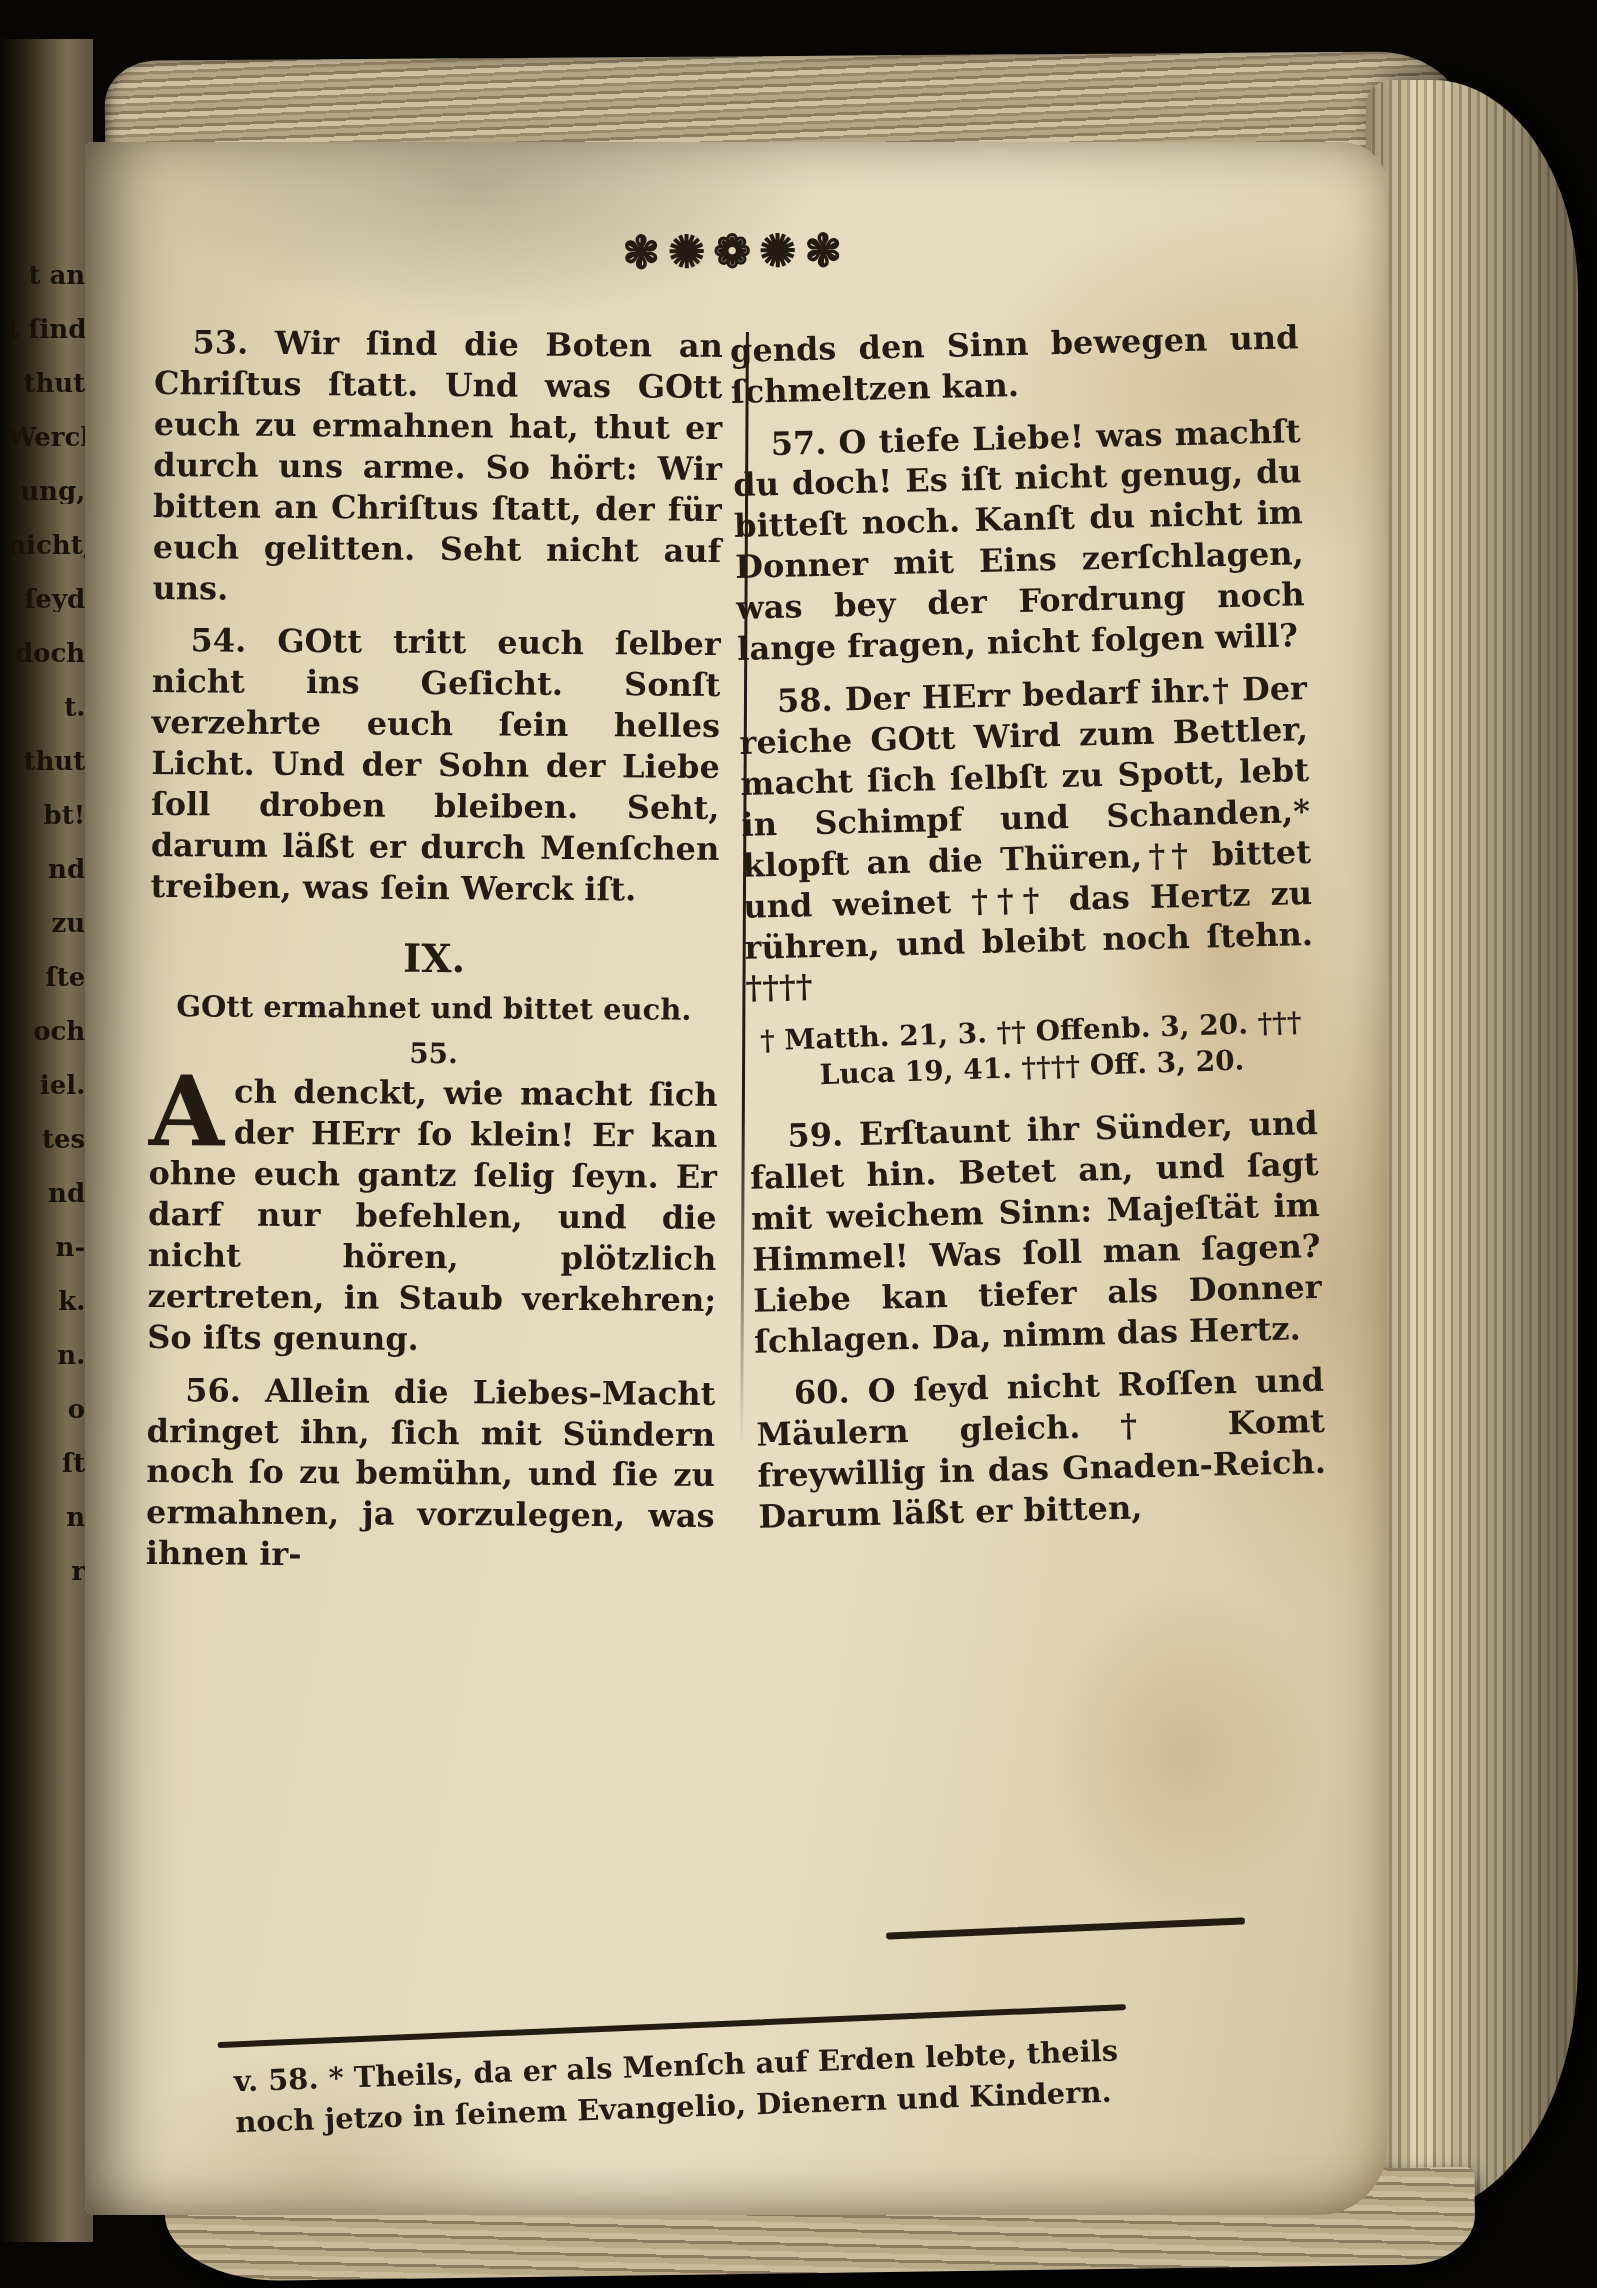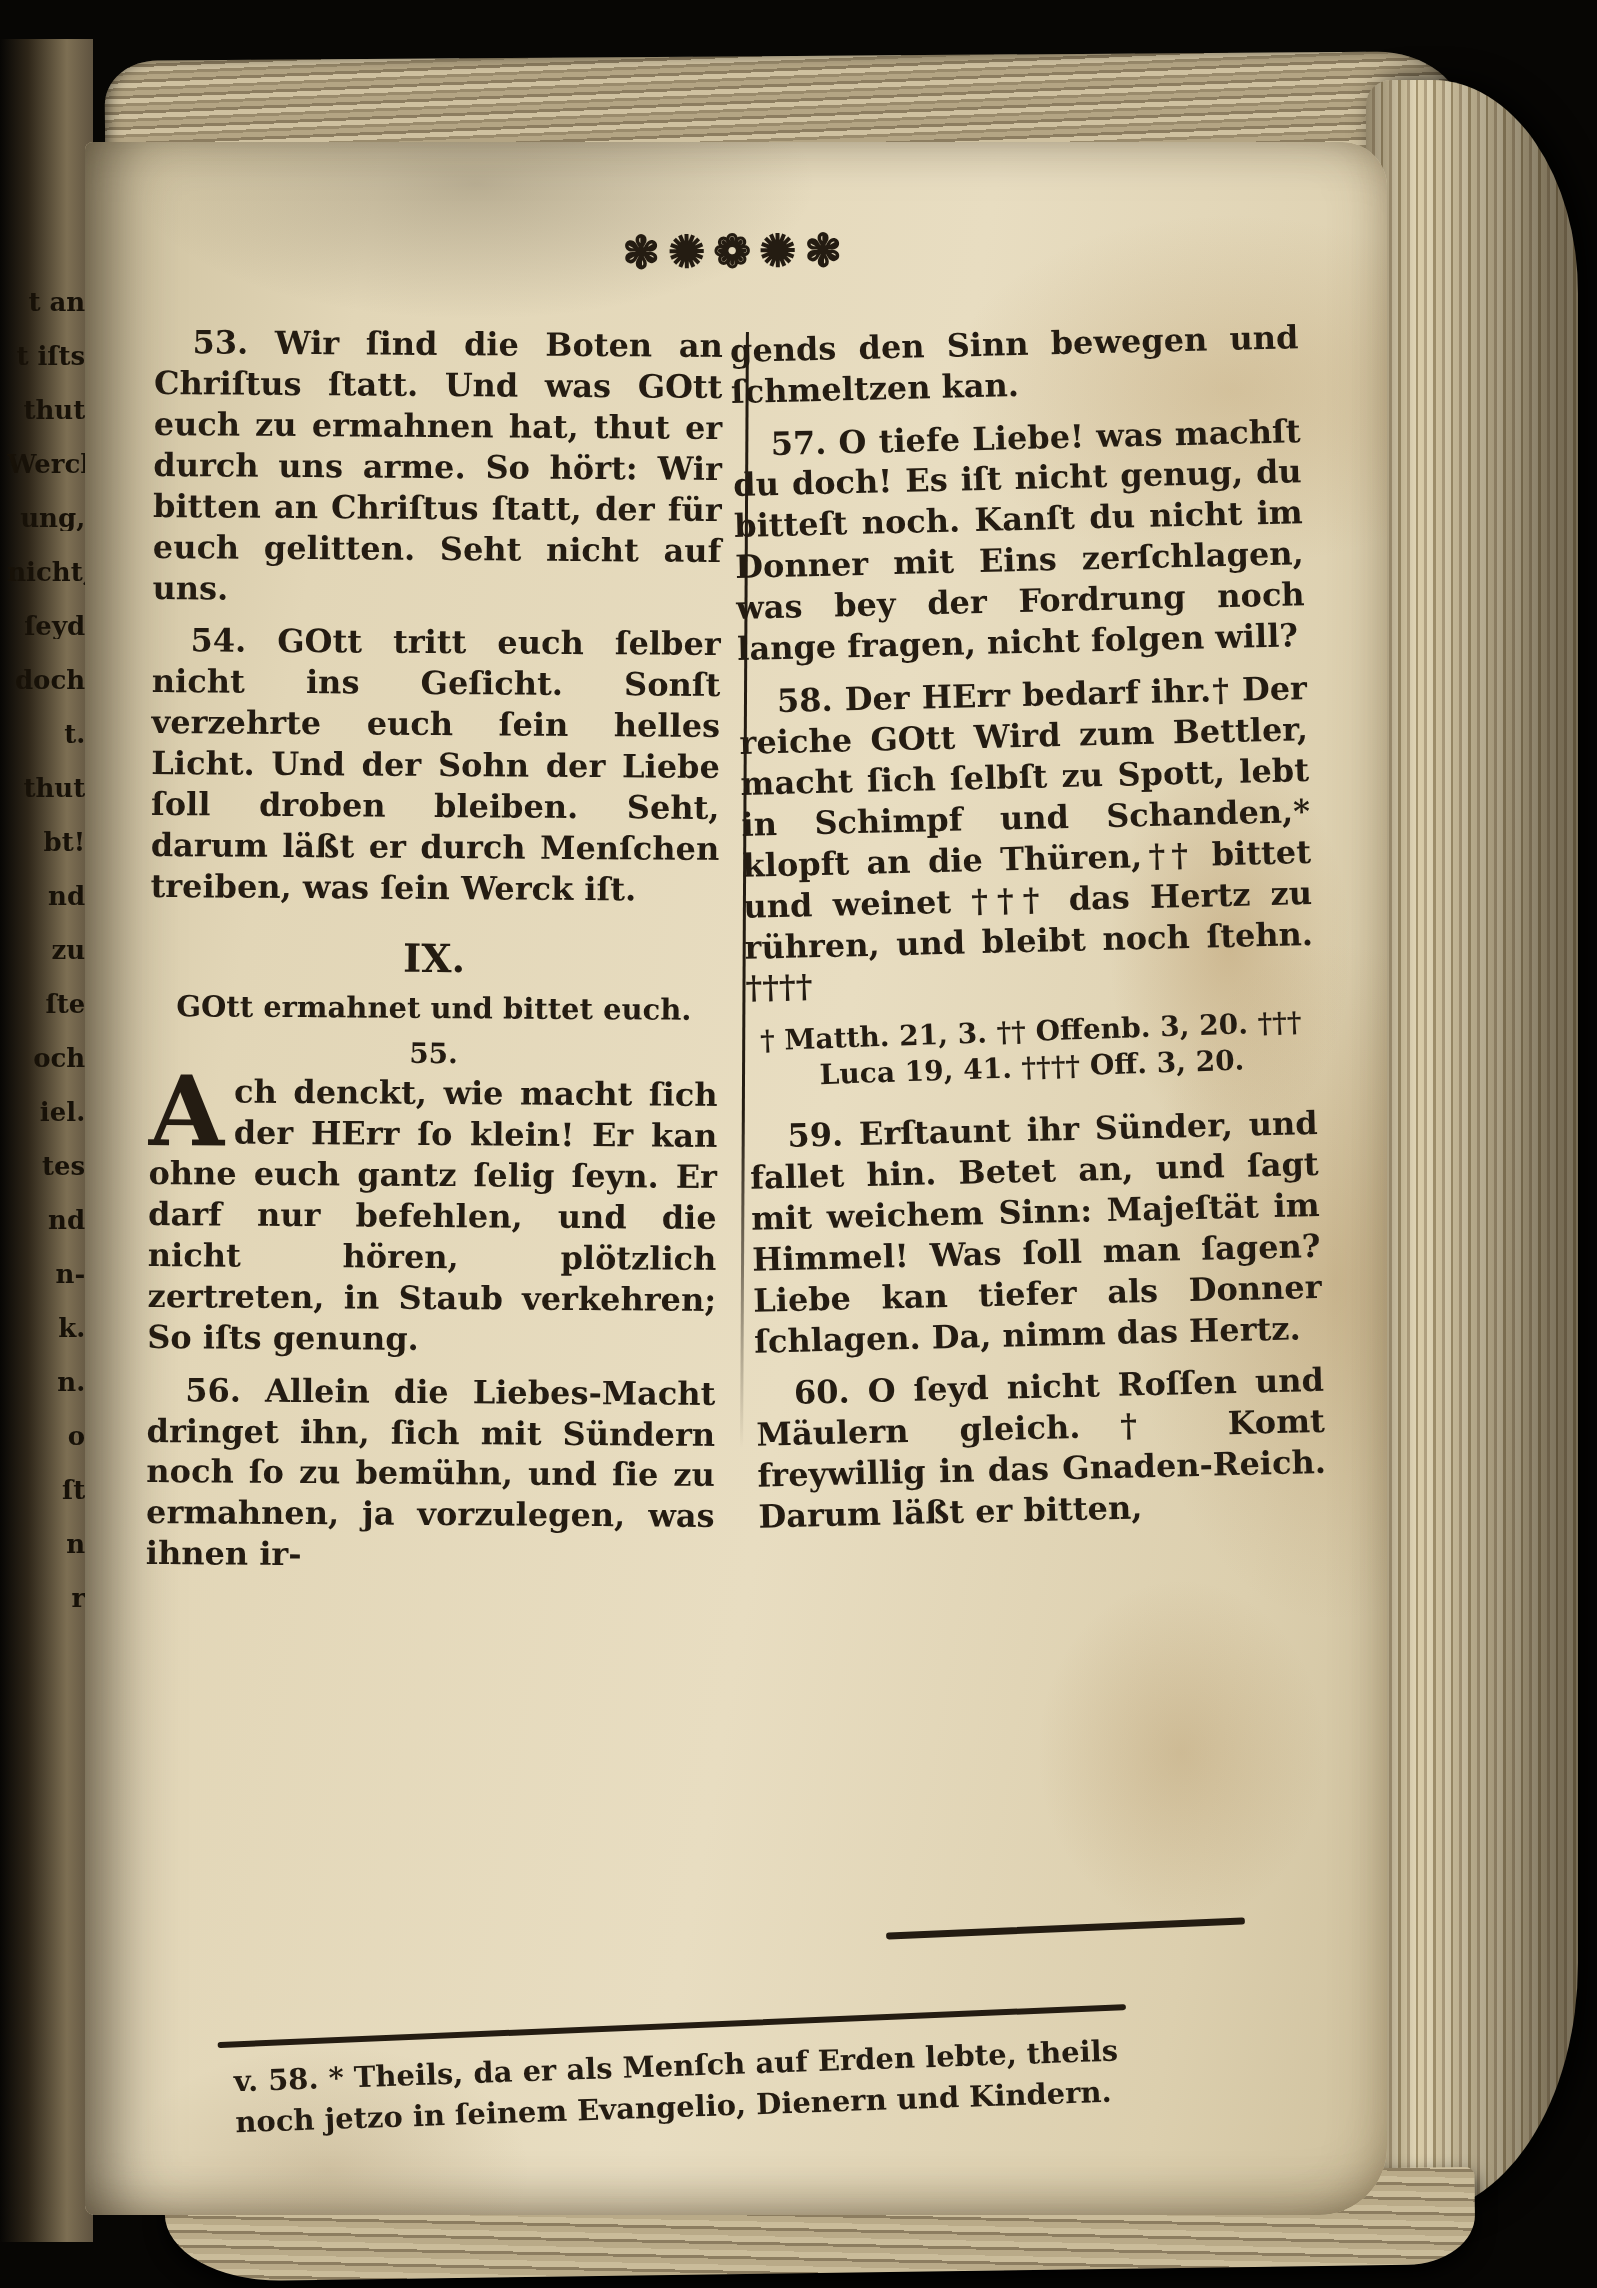--- a/index.html
+++ b/index.html
@@ -43,7 +43,7 @@
   }
   .left-frags{
     position:absolute;top:223px;right:7.8px;width:78px;text-align:right;
-    color:#171108;font-weight:700;font-size:26px;line-height:1.0;margin-top:27px;
+    color:#171108;font-weight:700;font-size:26px;line-height:1.0;
   }
   .left-frags .frag{margin:0 0 28px 0;white-space:nowrap;overflow:hidden;}
   

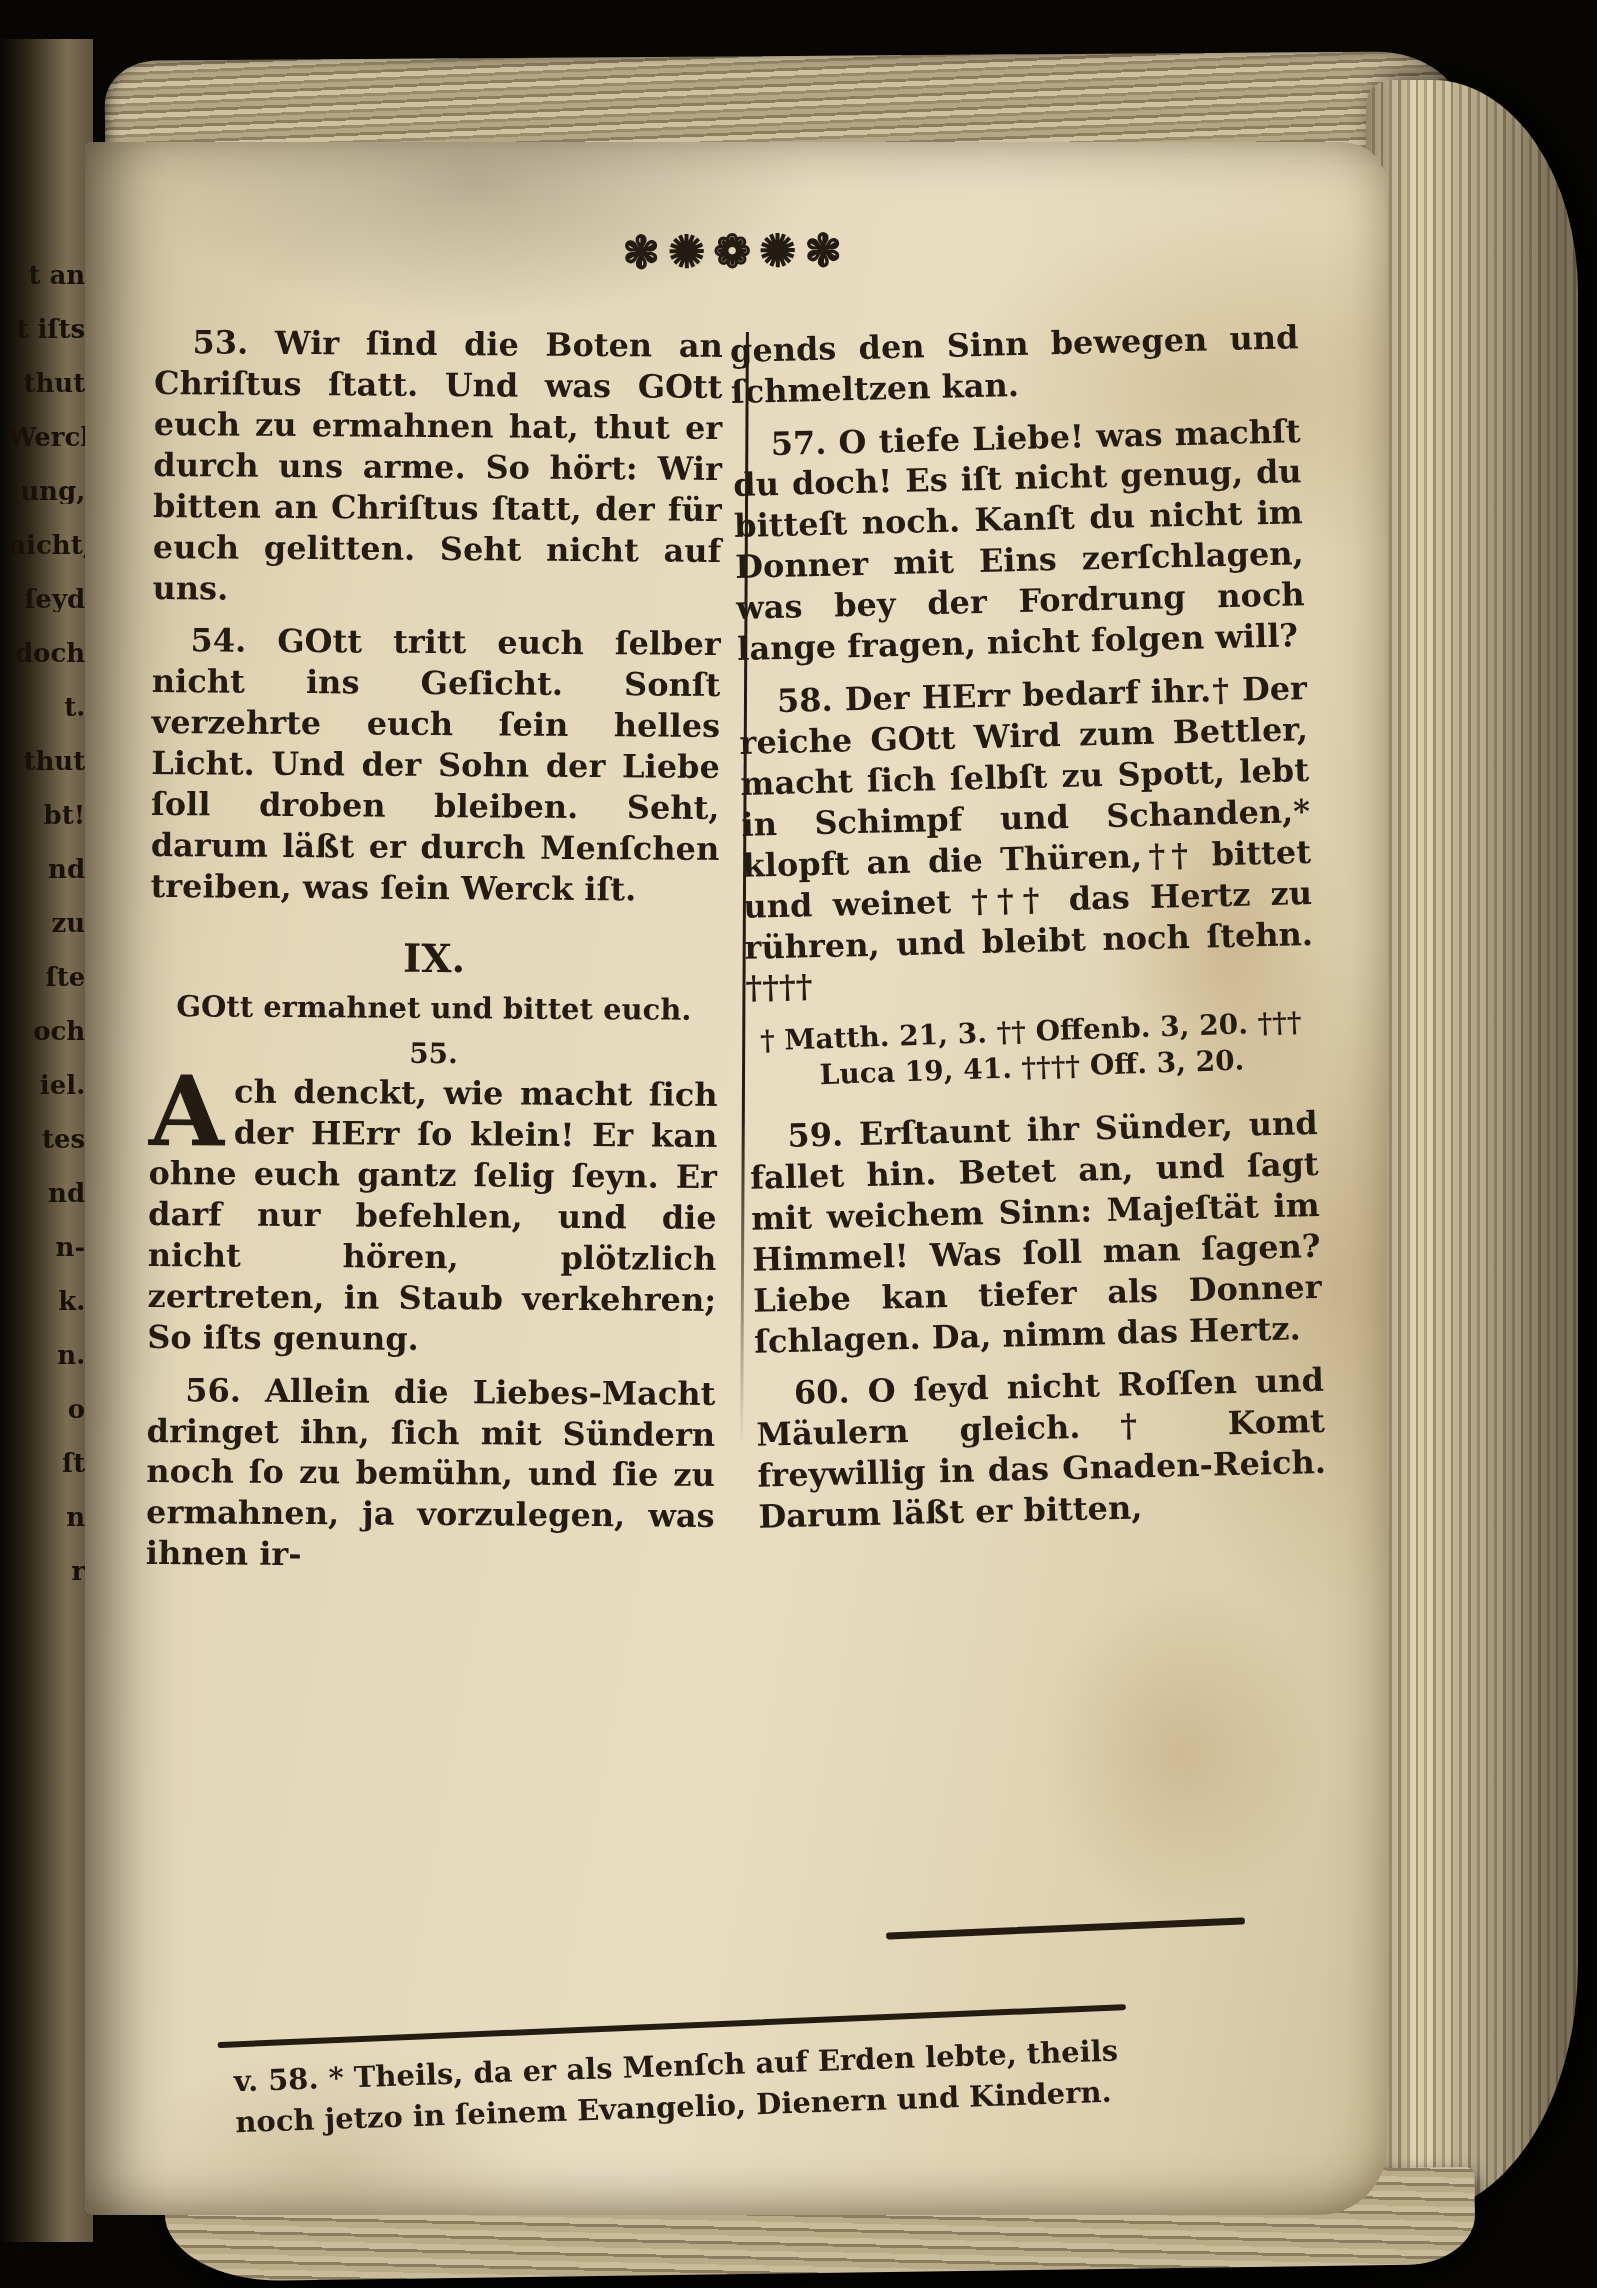--- a/index.html
+++ b/index.html
@@ -113,7 +113,7 @@
   <div class="left-sliver">
     <div class="left-frags">
       <div class="frag">t an</div>
-      <div class="frag">t iſts</div>
+      <div class="frag">t ſind</div>
       <div class="frag">thut</div>
       <div class="frag">Werck</div>
       <div class="frag">ung,</div>

